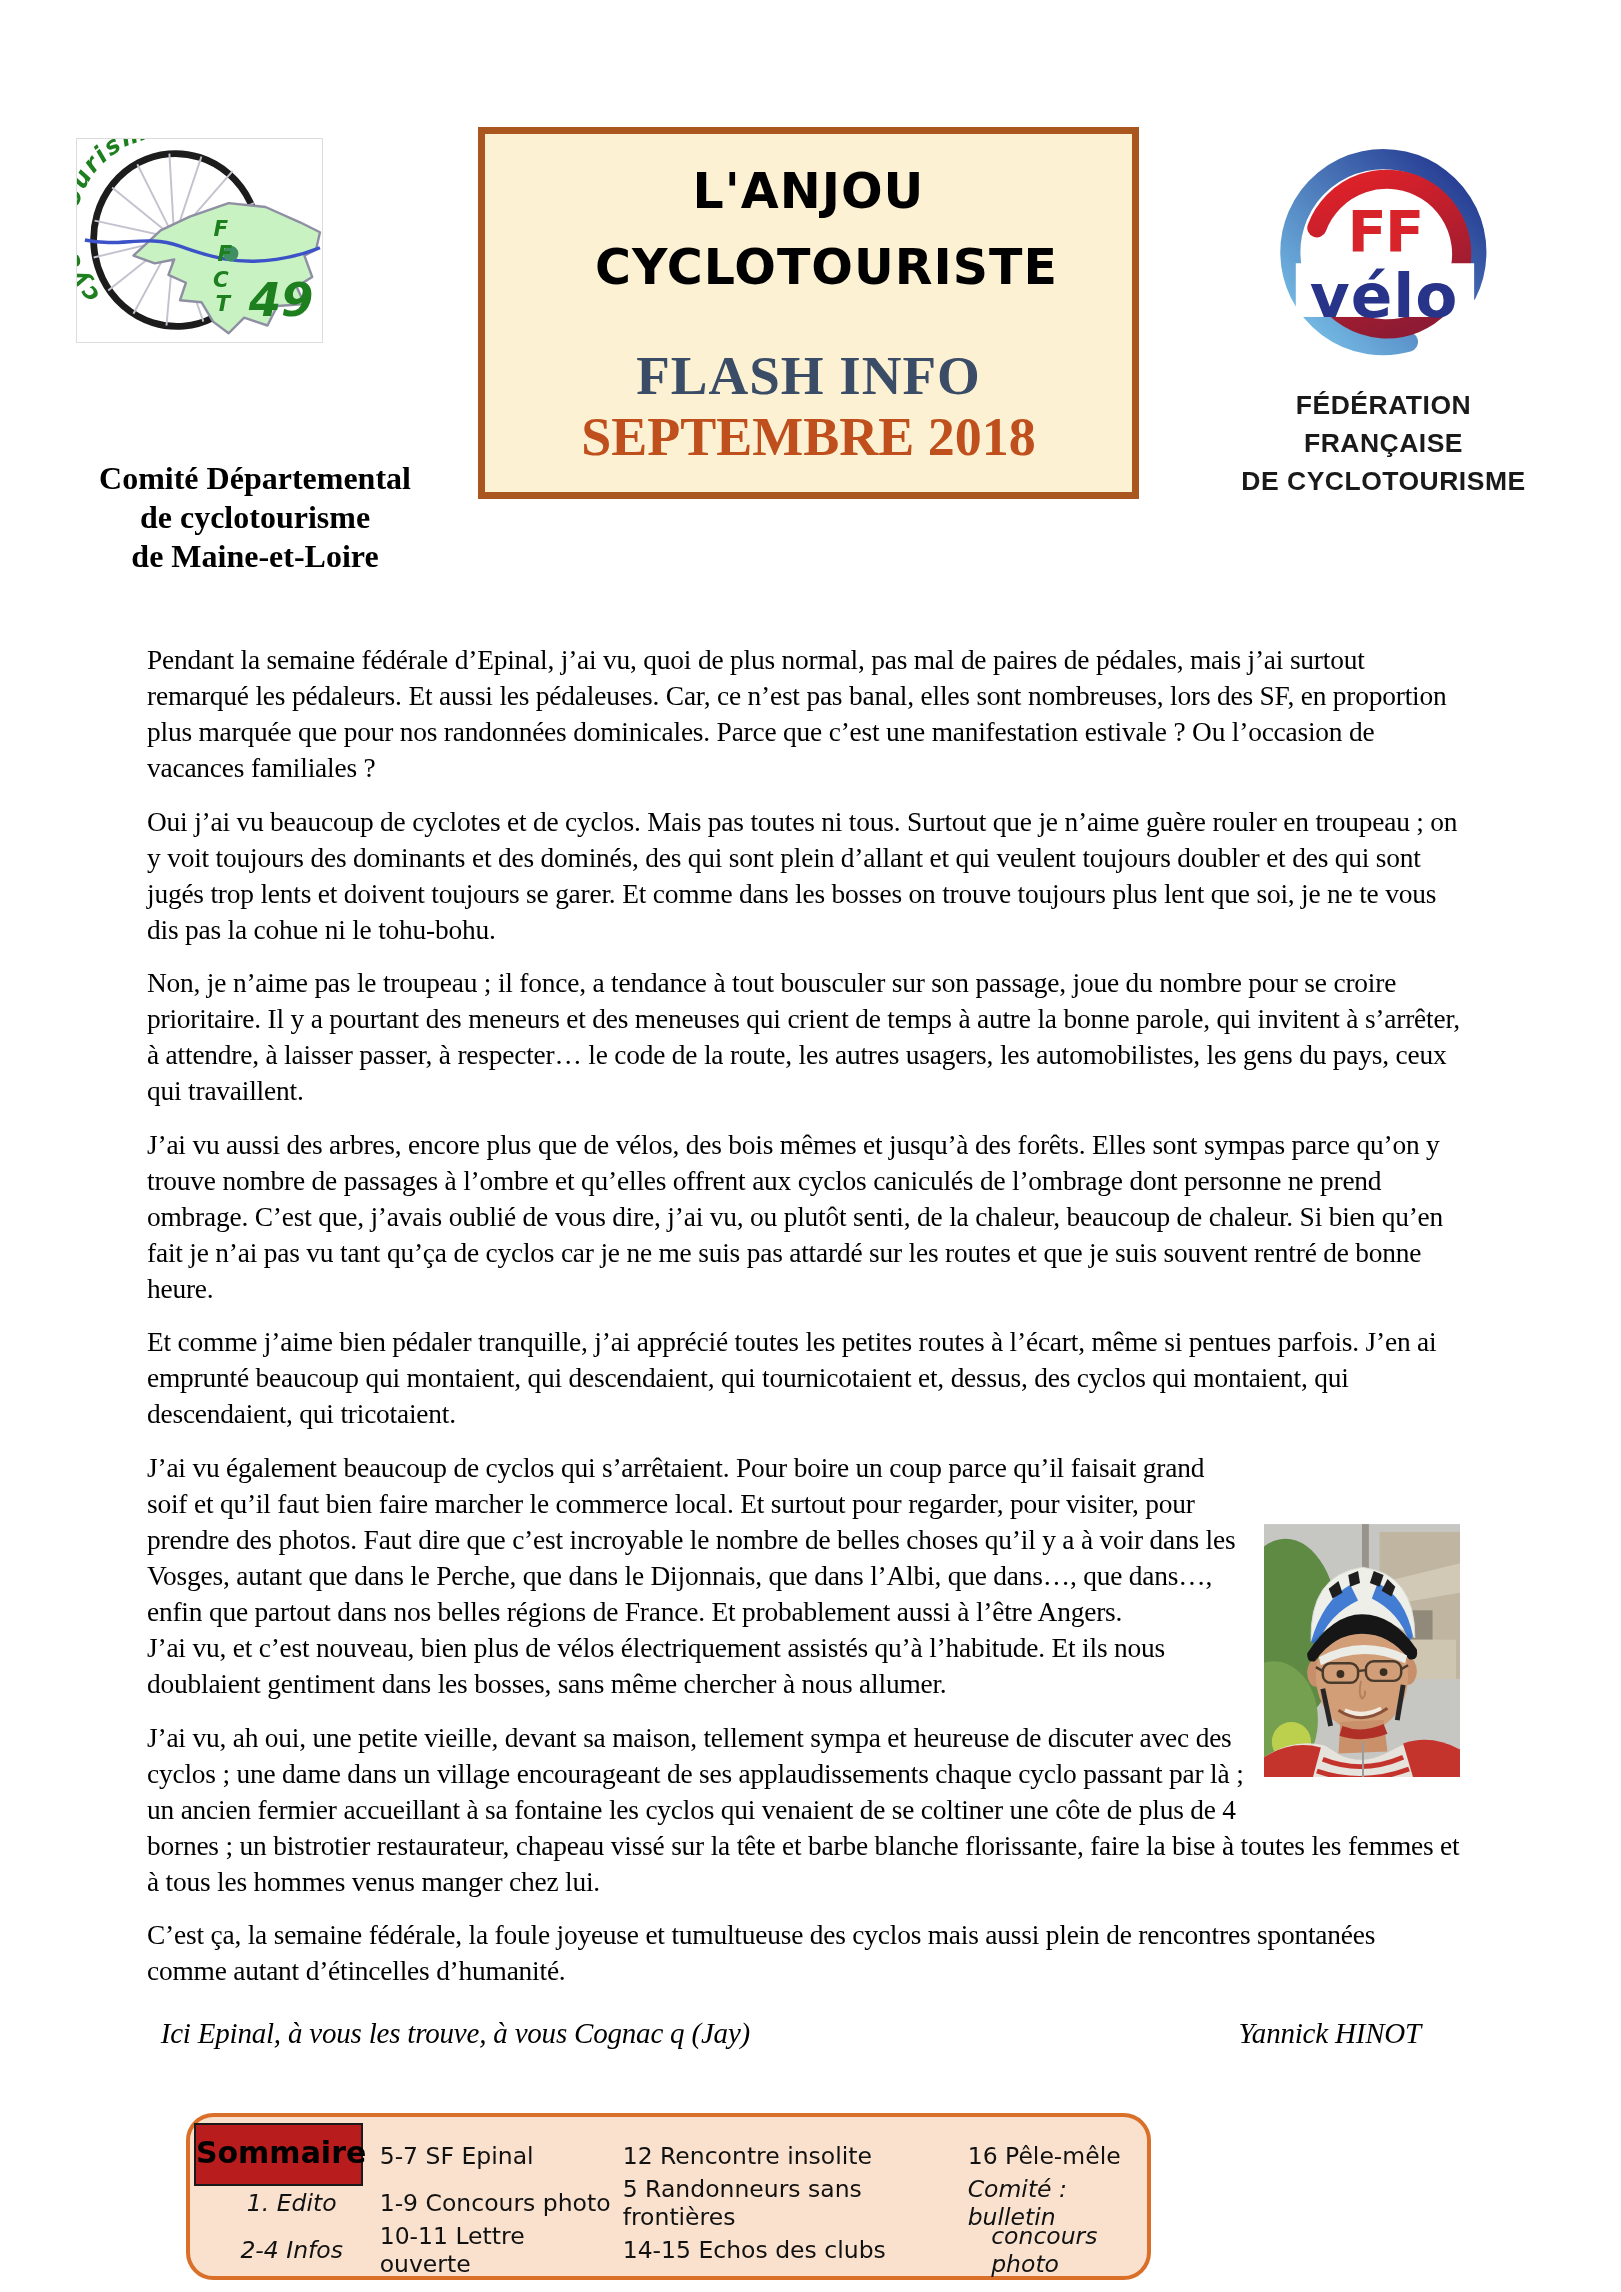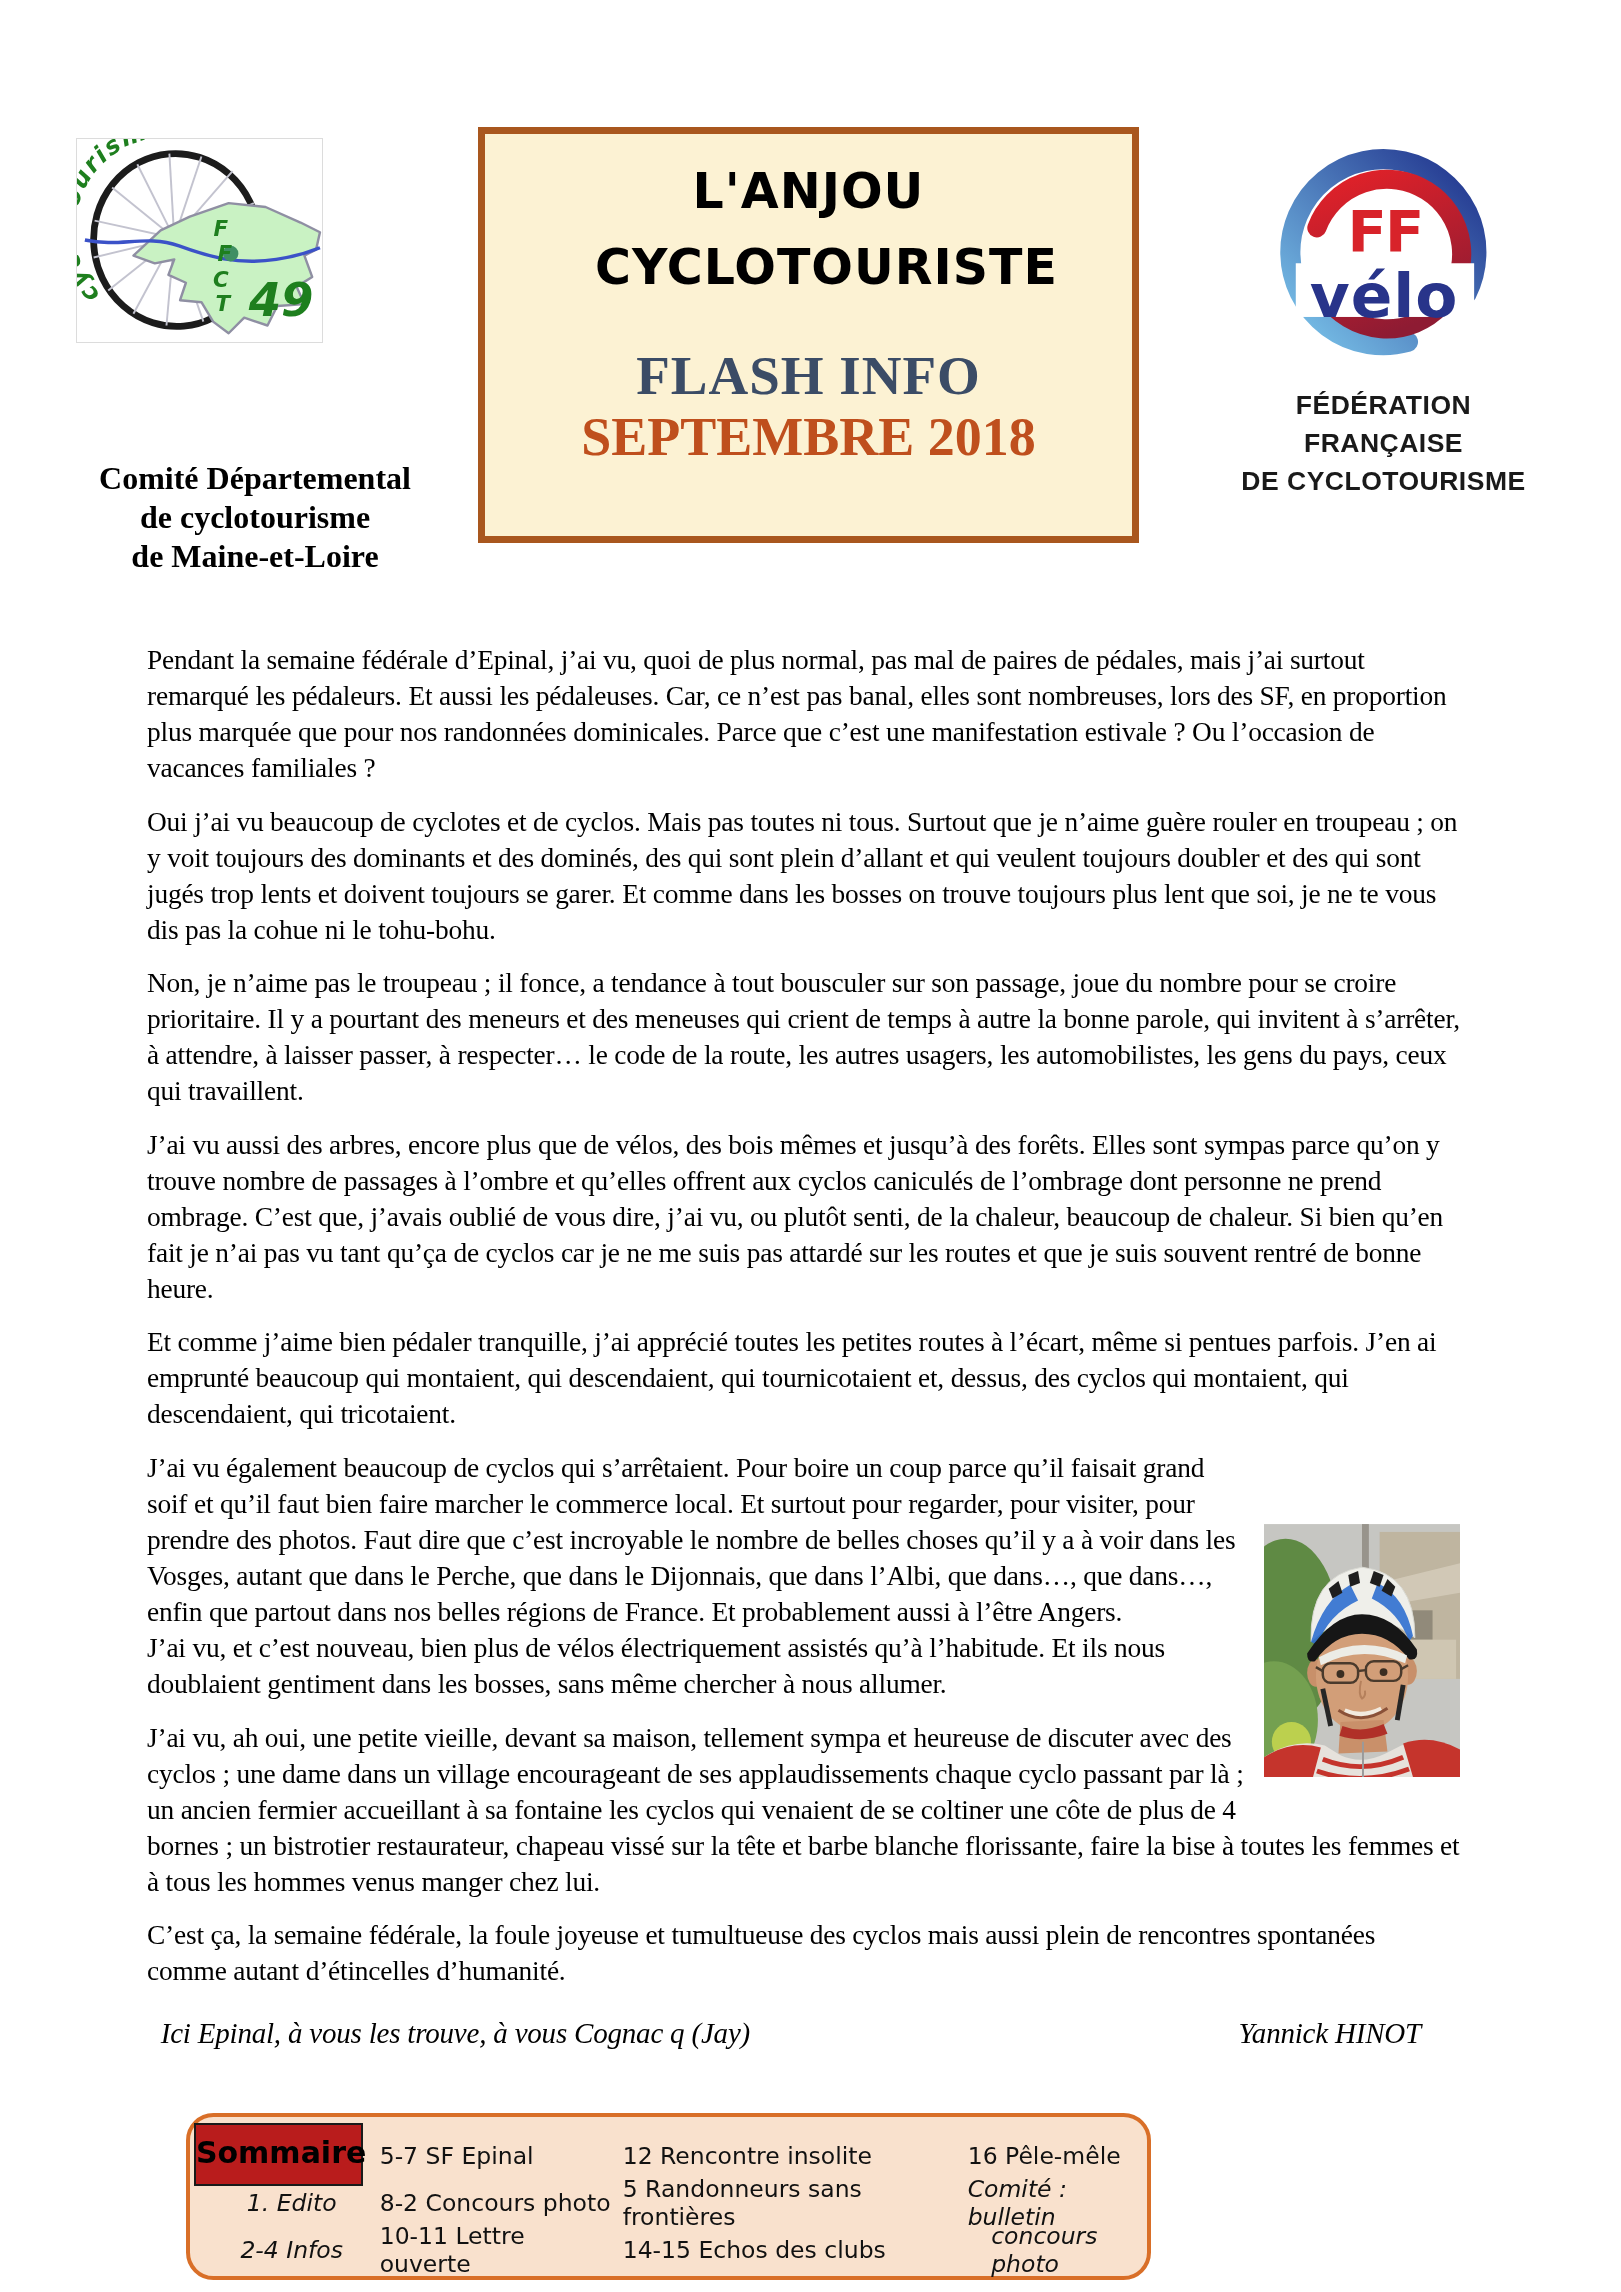--- a/index.html
+++ b/index.html
@@ -16,7 +16,7 @@
 
   
   .title-box {
-    position:absolute; left:478px; top:127px; width:661px; height:416px;
+    position:absolute; left:478px; top:127px; width:661px; height:372px;
     box-sizing:border-box; border:7.8px solid #A9571E; background:#FCF2D3;
     text-align:center;
   }

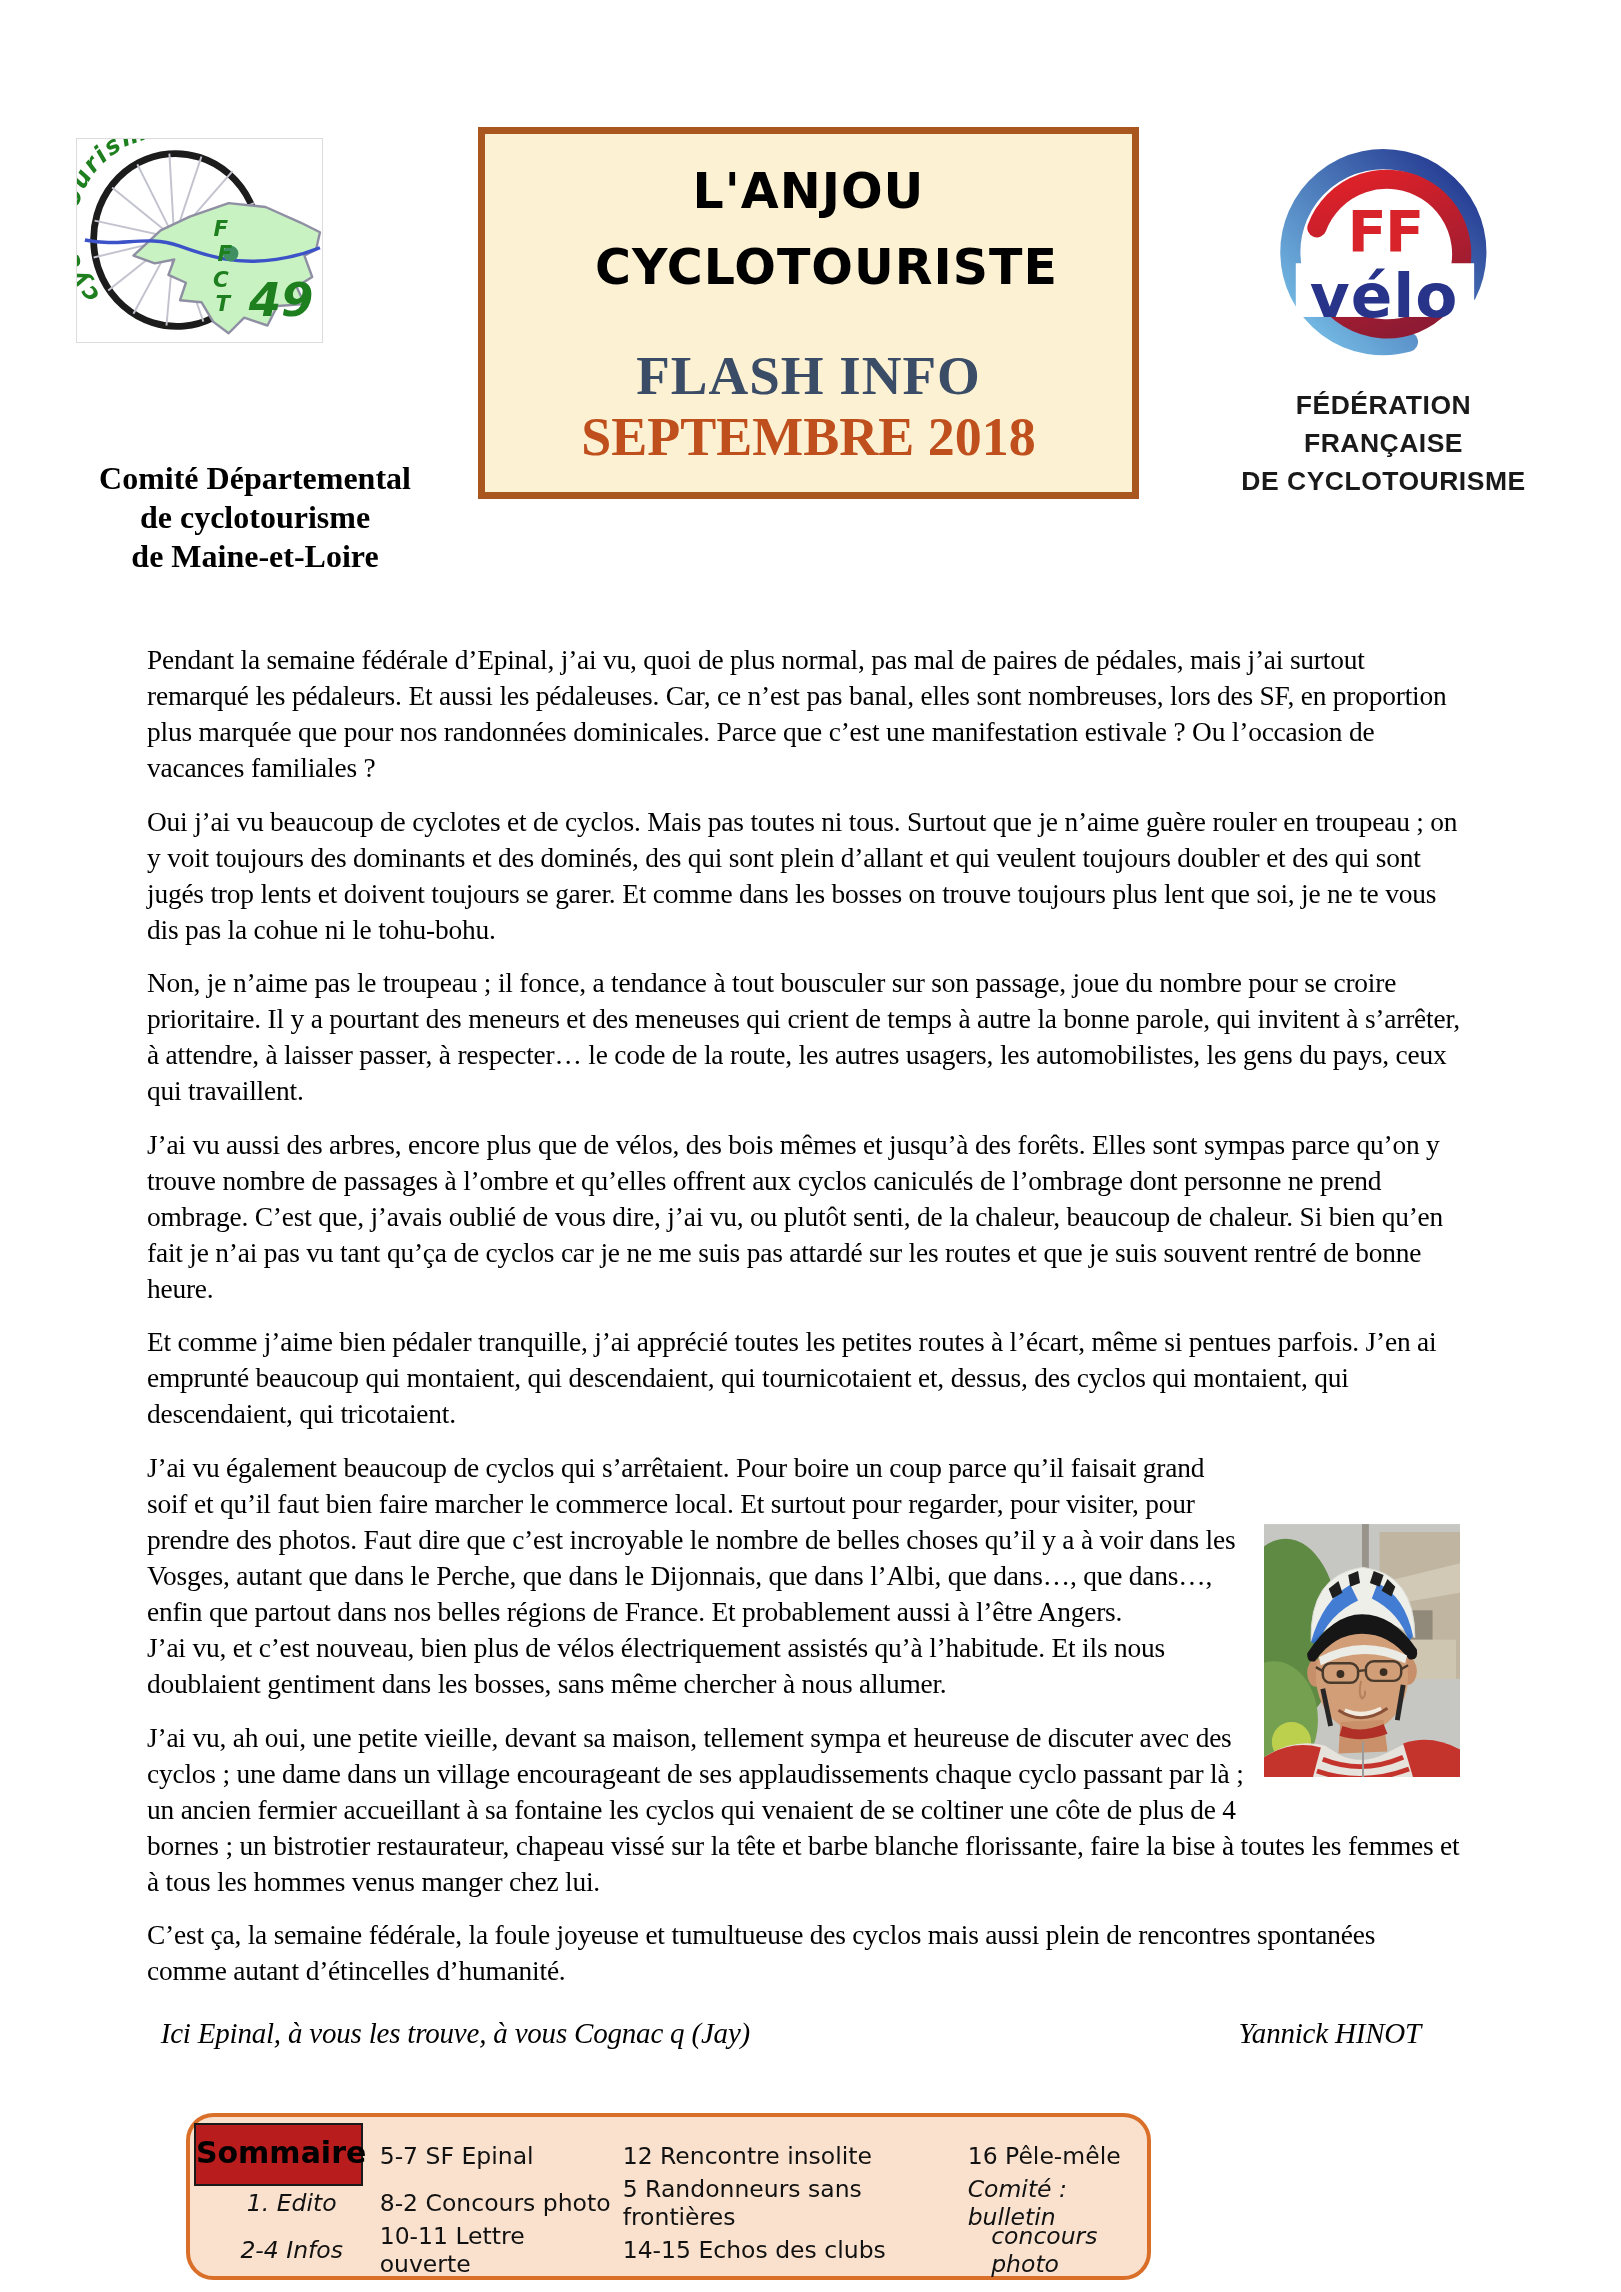--- a/index.html
+++ b/index.html
@@ -231,7 +231,7 @@
       <div>12 Rencontre insolite</div>
       <div>16 Pêle-mêle</div>
       <div class="cell-c1">1. Edito</div>
-      <div>8-2 Concours photo</div>
+      <div>1-9 Concours photo</div>
       <div>5 Randonneurs sans frontières</div>
       <div class="cell-italic">Comité : bulletin</div>
       <div class="cell-c1">2-4 Infos</div>

